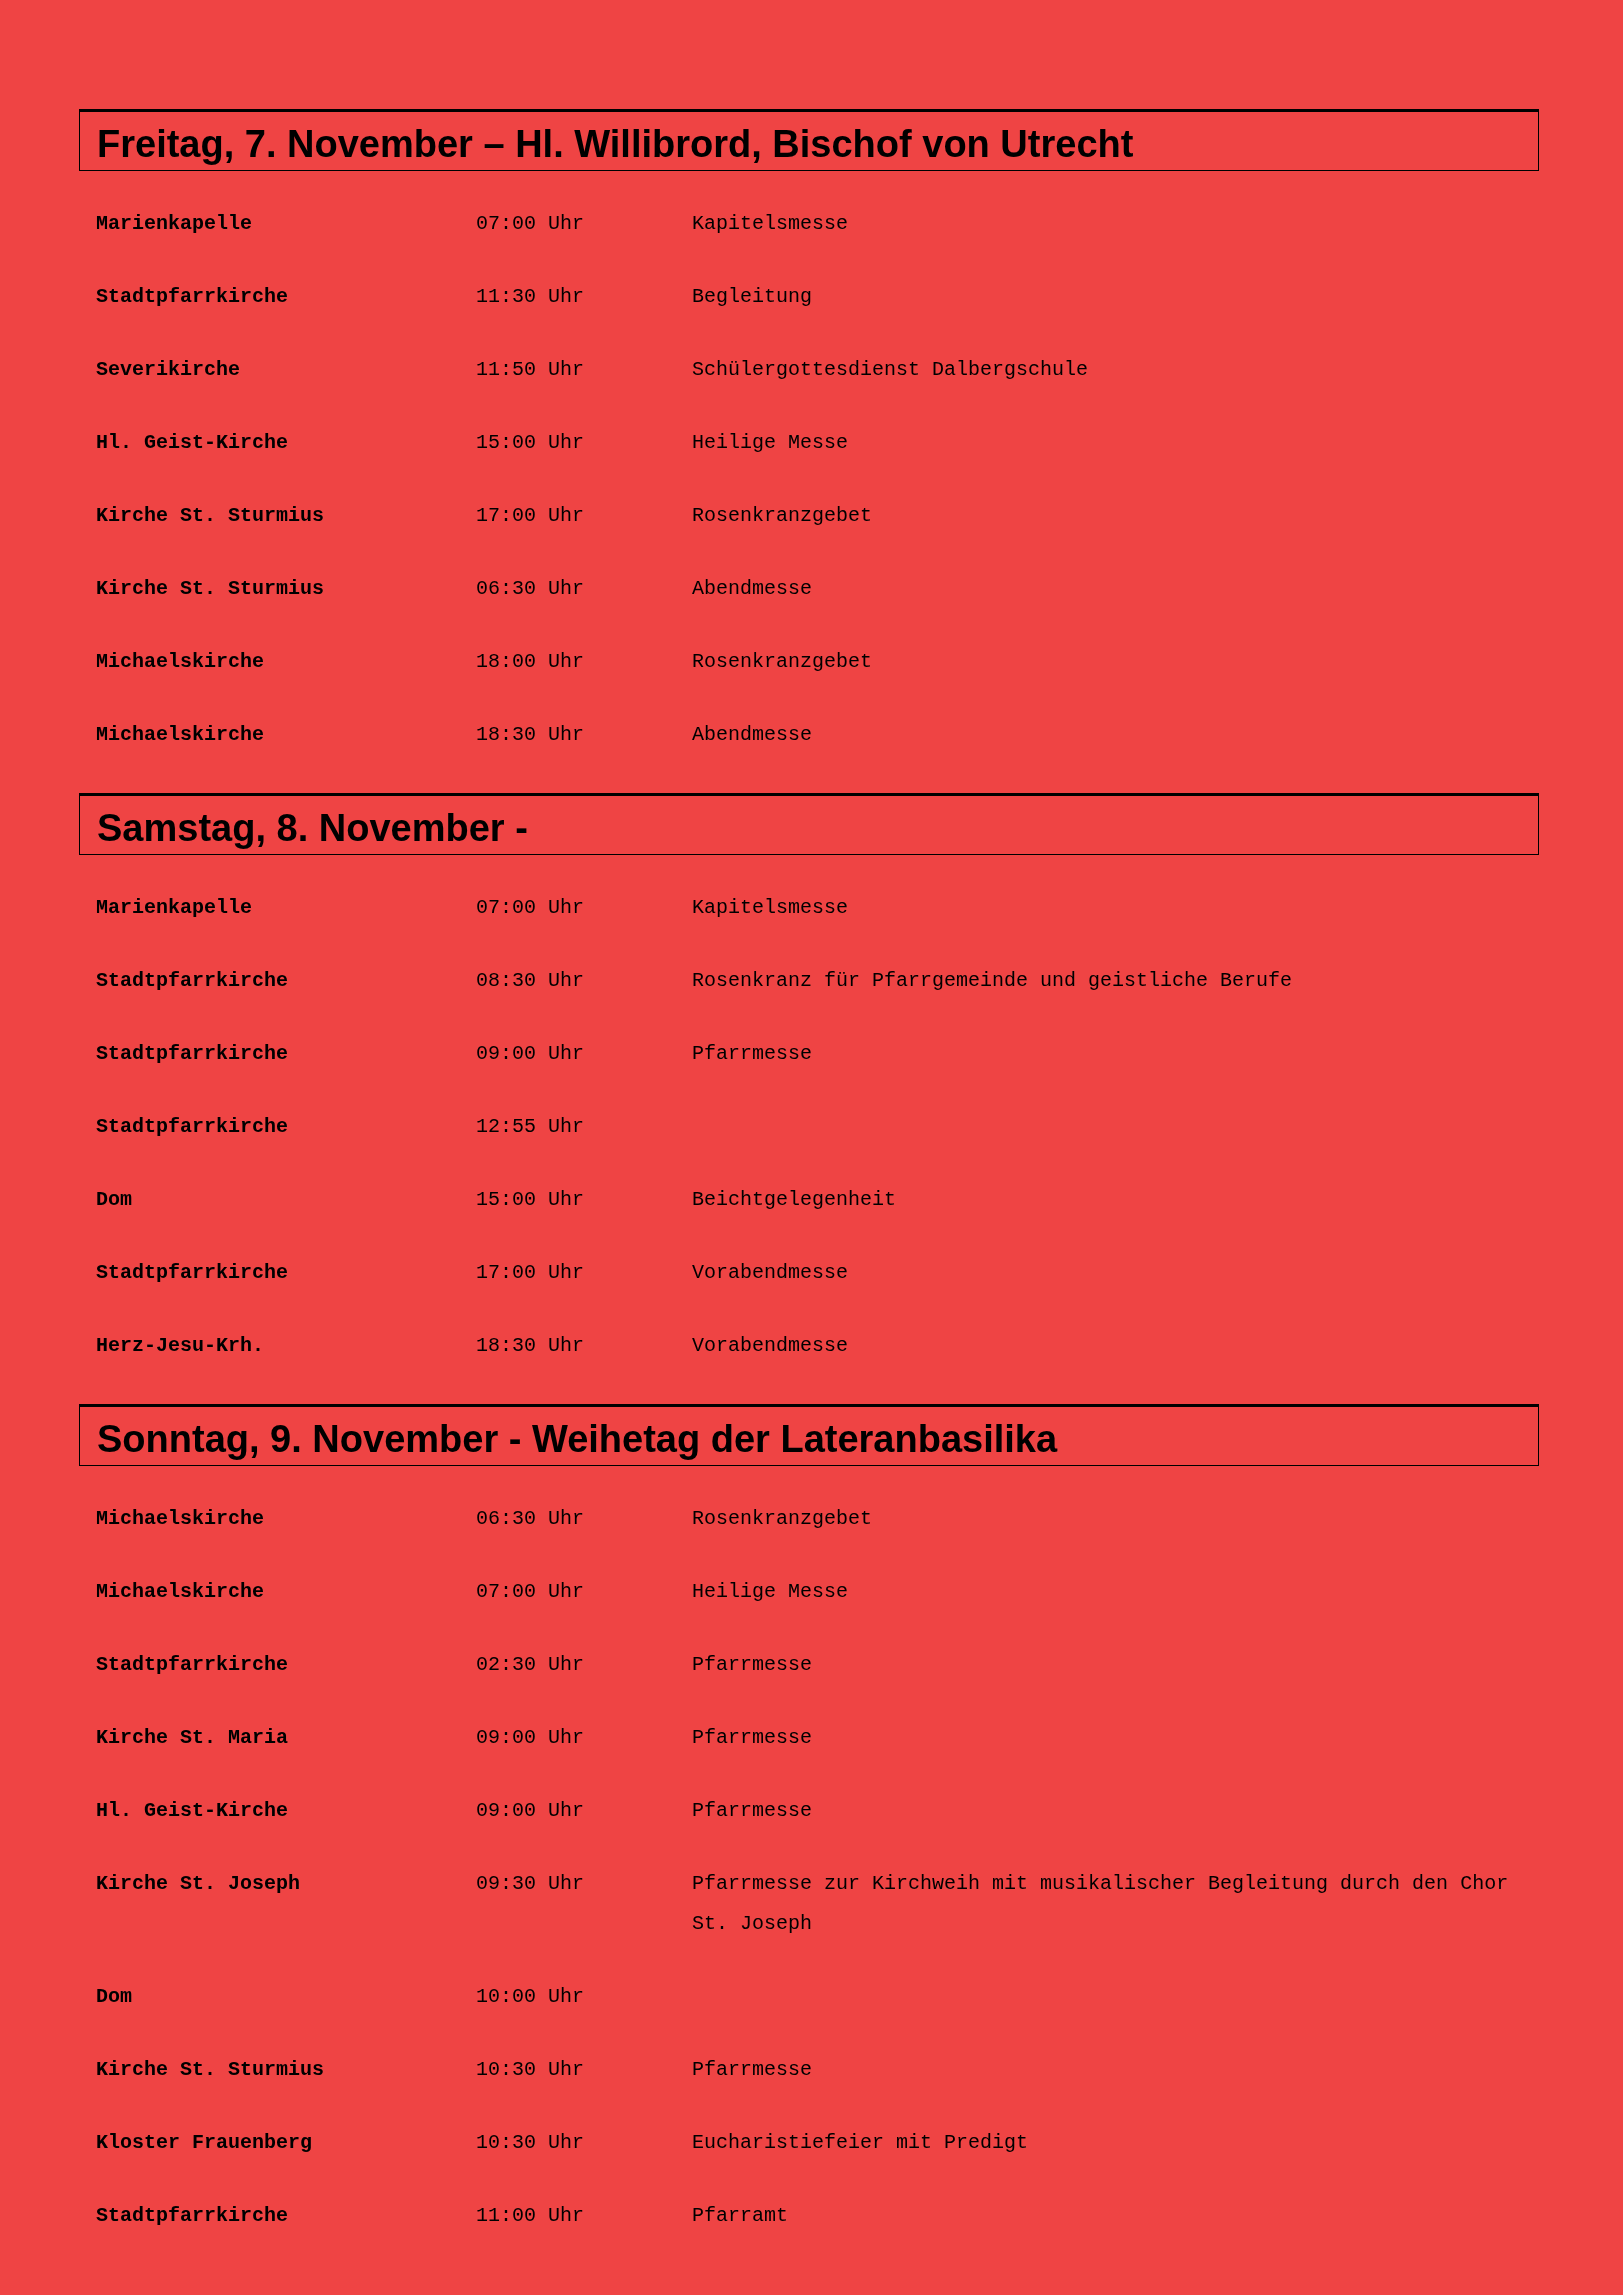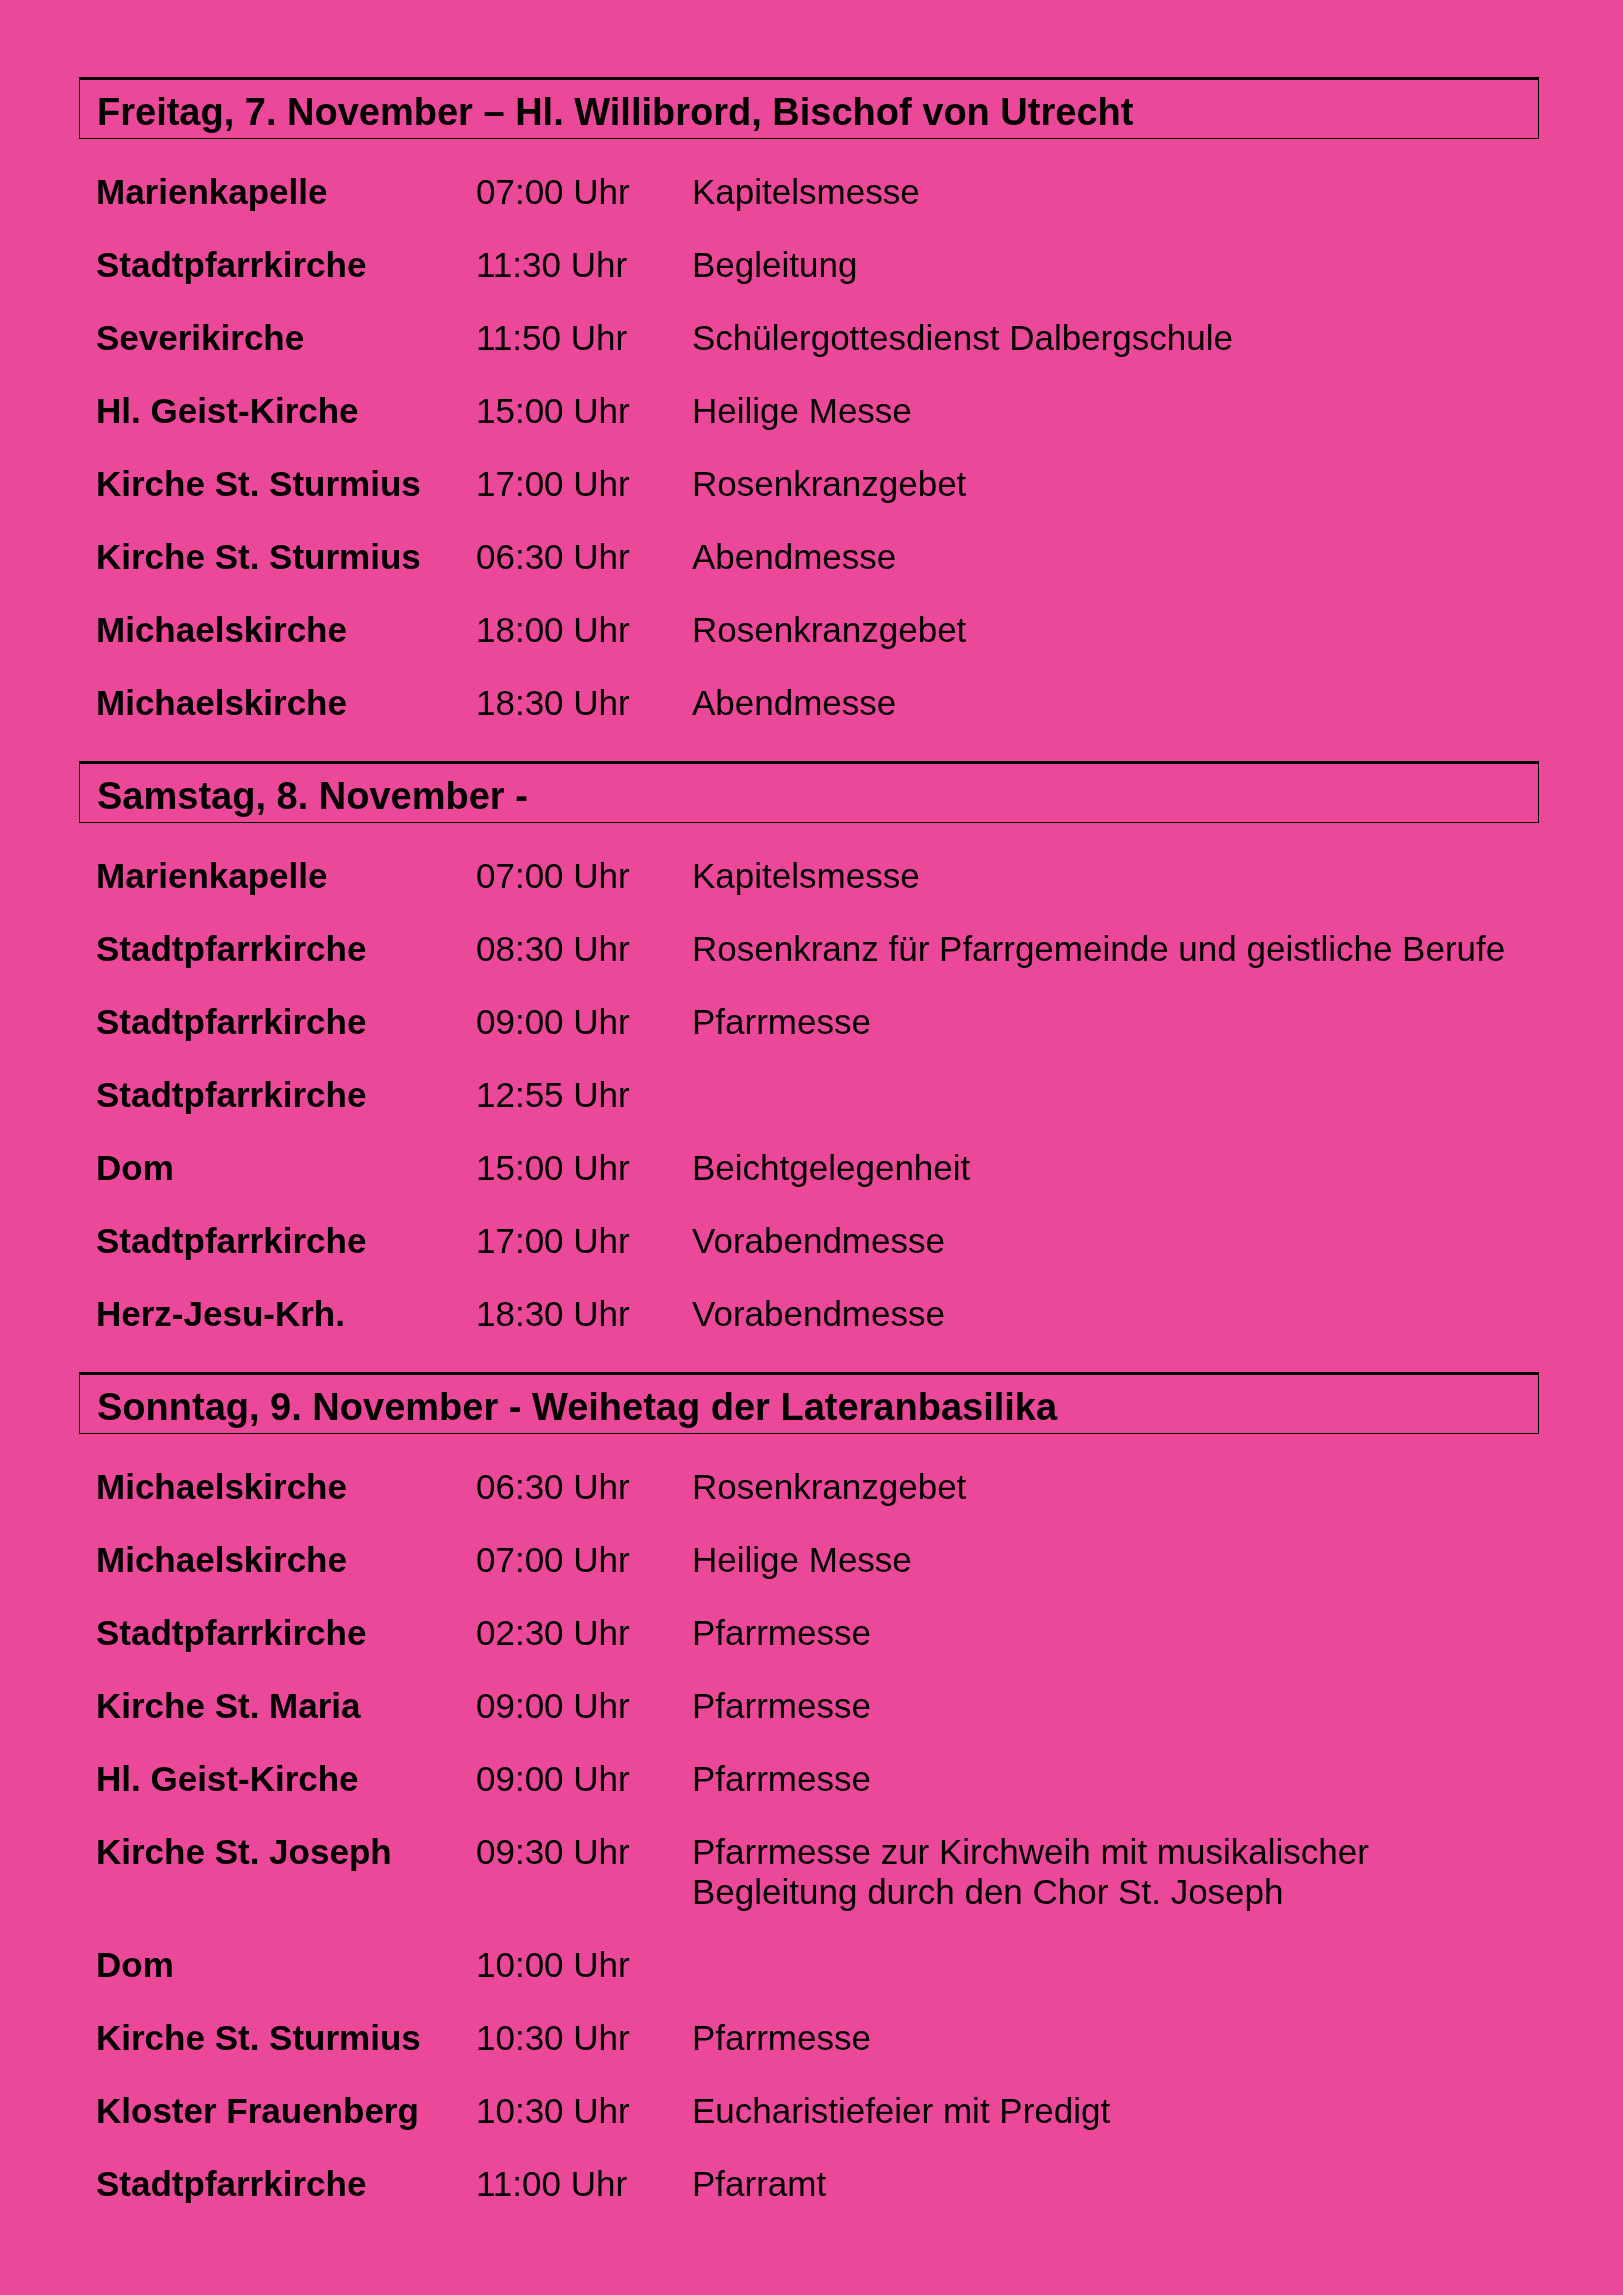--- a/index.html
+++ b/index.html
@@ -12,8 +12,8 @@
     width: 1623px;
     height: 2295px;
     box-sizing: border-box;
-    padding-top: 77px;
-    background: #ec4899;
+    padding-top: 109px;
+    background: #ef4444;
     color: #000000;
     font-family: "Liberation Sans", "DejaVu Sans", sans-serif;
     overflow: hidden;

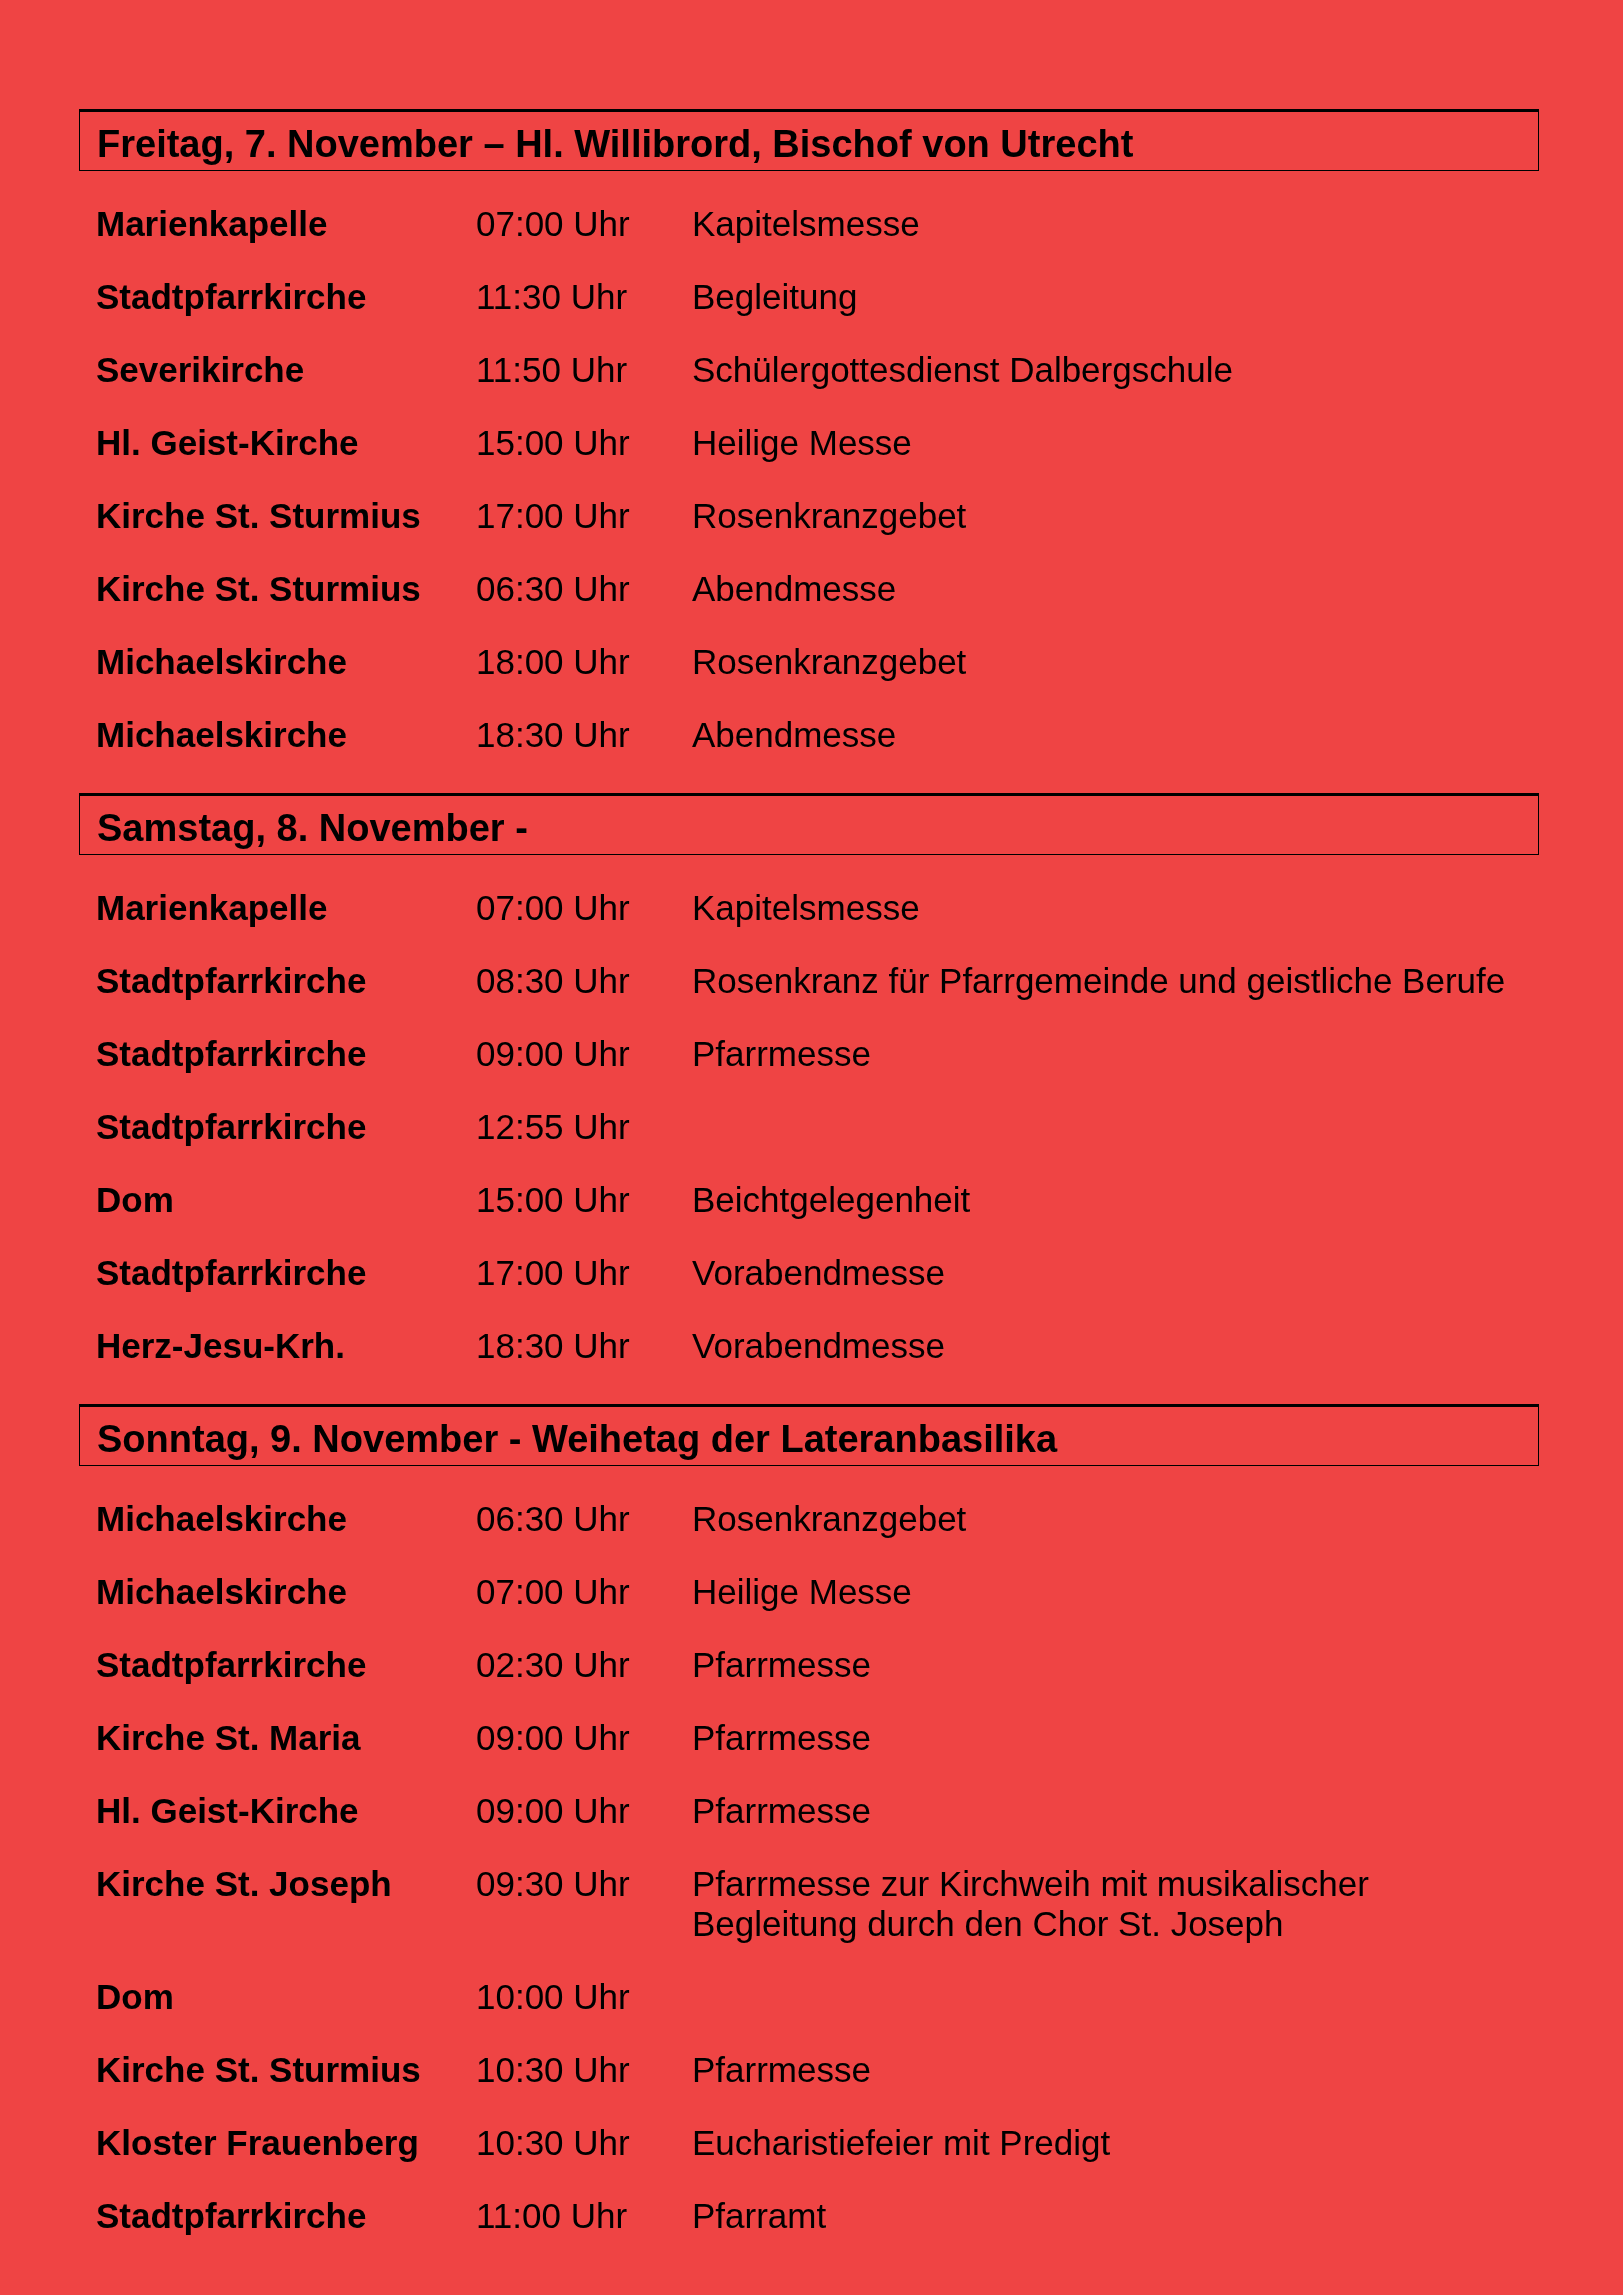--- a/index.html
+++ b/index.html
@@ -44,8 +44,9 @@
     grid-template-columns: 380px 216px 837px;
     align-items: start;
     margin-bottom: 33px;
-    font-size: 35px;
+    font-size: 20px;
     line-height: 40px;
+    font-family: Liberation Mono, monospace;
   }
   .row:last-child {
     margin-bottom: 0;

